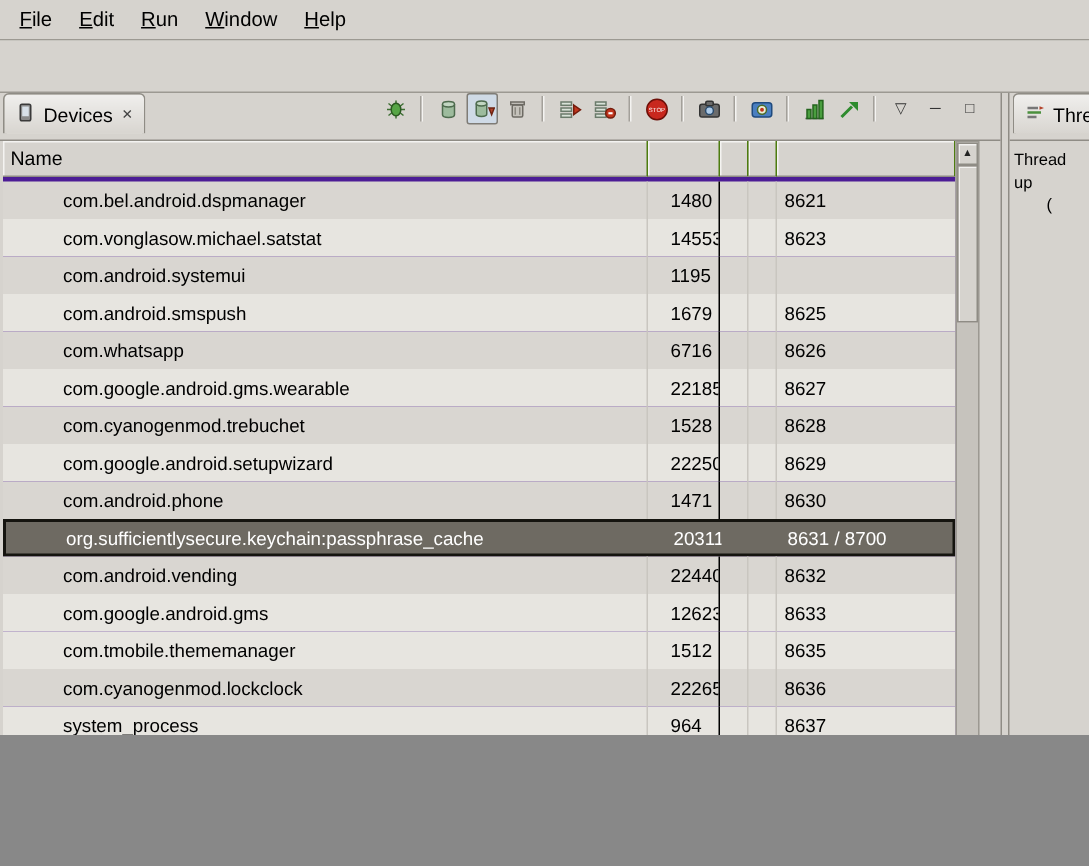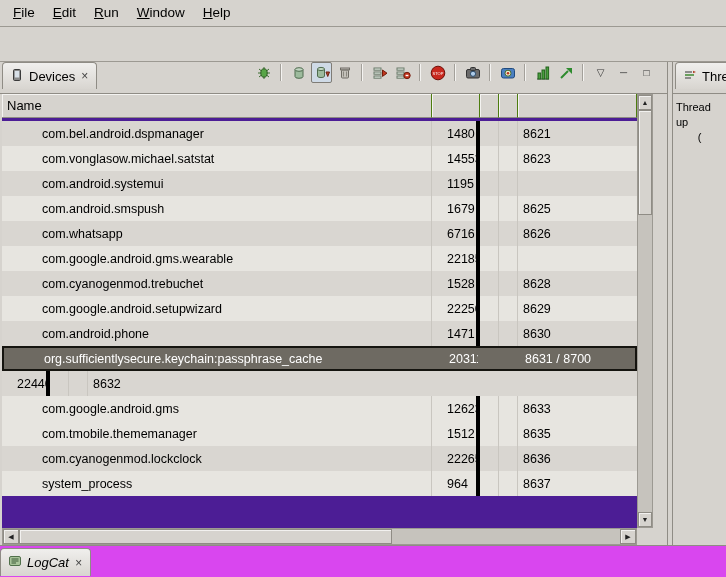--- a/index.html
+++ b/index.html
@@ -5,7 +5,7 @@
   * { margin:0; padding:0; box-sizing:border-box; }
   html,body { background:#888; }
   .window {
-    width:726px; height:577px; background:#d6d3ce; color:#000;
+    width:726px; height:490px; background:#d6d3ce; color:#000;
     font-family:"Liberation Sans","DejaVu Sans",sans-serif;
     position:relative; overflow:hidden;
   }

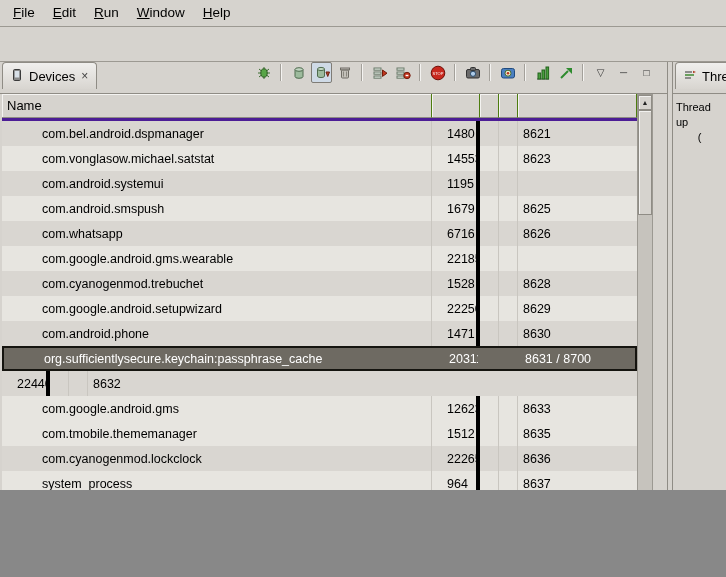--- a/index.html
+++ b/index.html
@@ -52,7 +52,7 @@
   .row.r-odd { background:#e7e5e0; }
   .cell { height:100%; display:flex; align-items:center; overflow:hidden; white-space:nowrap; }
   .cell.c-name { padding-left:40px; border-right:1px solid #c9c6c0; }
-  .cell.c-pid { padding-left:15px; border-right:4px solid #000000; }
+  .cell.c-pid { padding-left:15px; border-right:1px solid #000000; }
   .cell.c-s1, .cell.c-s2 { border-right:1px solid #c9c6c0; }
   .cell.c-port { padding-left:5px; }
   .row.selected { background:#6e6a62 !important; color:#fff; border:2px solid #15140f; }

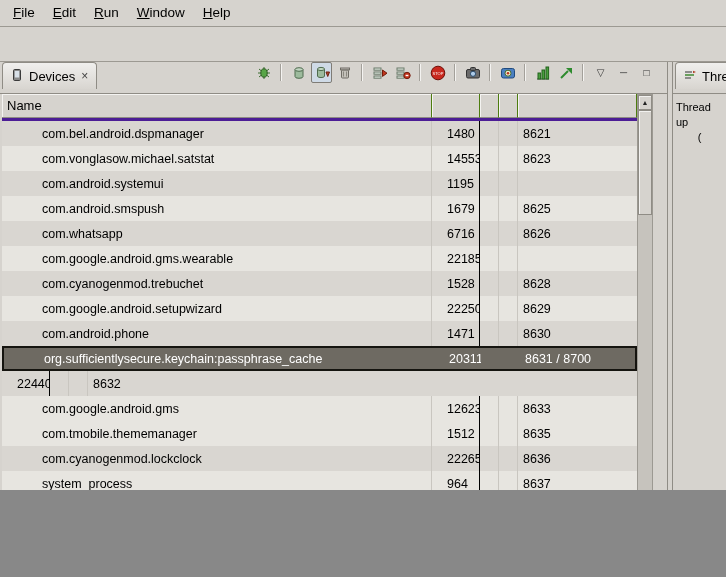--- a/index.html
+++ b/index.html
@@ -256,6 +256,7 @@
               <div class="cell c-pid">22185</div>
               <div class="cell c-s1"></div>
               <div class="cell c-s2"></div>
+              <div class="cell c-port">8627</div>
             </div>
             <div class="row r-even">
               <div class="cell c-name">com.cyanogenmod.trebuchet</div>

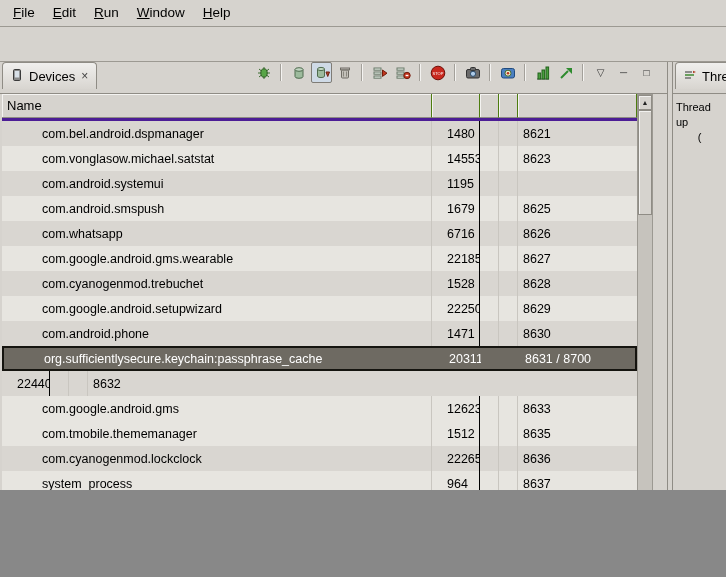--- a/index.html
+++ b/index.html
@@ -287,6 +287,7 @@
               <div class="cell c-port">8631 / 8700</div>
             </div>
             <div class="row r-even">
+              <div class="cell c-name">com.android.vending</div>
               <div class="cell c-pid">22440</div>
               <div class="cell c-s1"></div>
               <div class="cell c-s2"></div>

